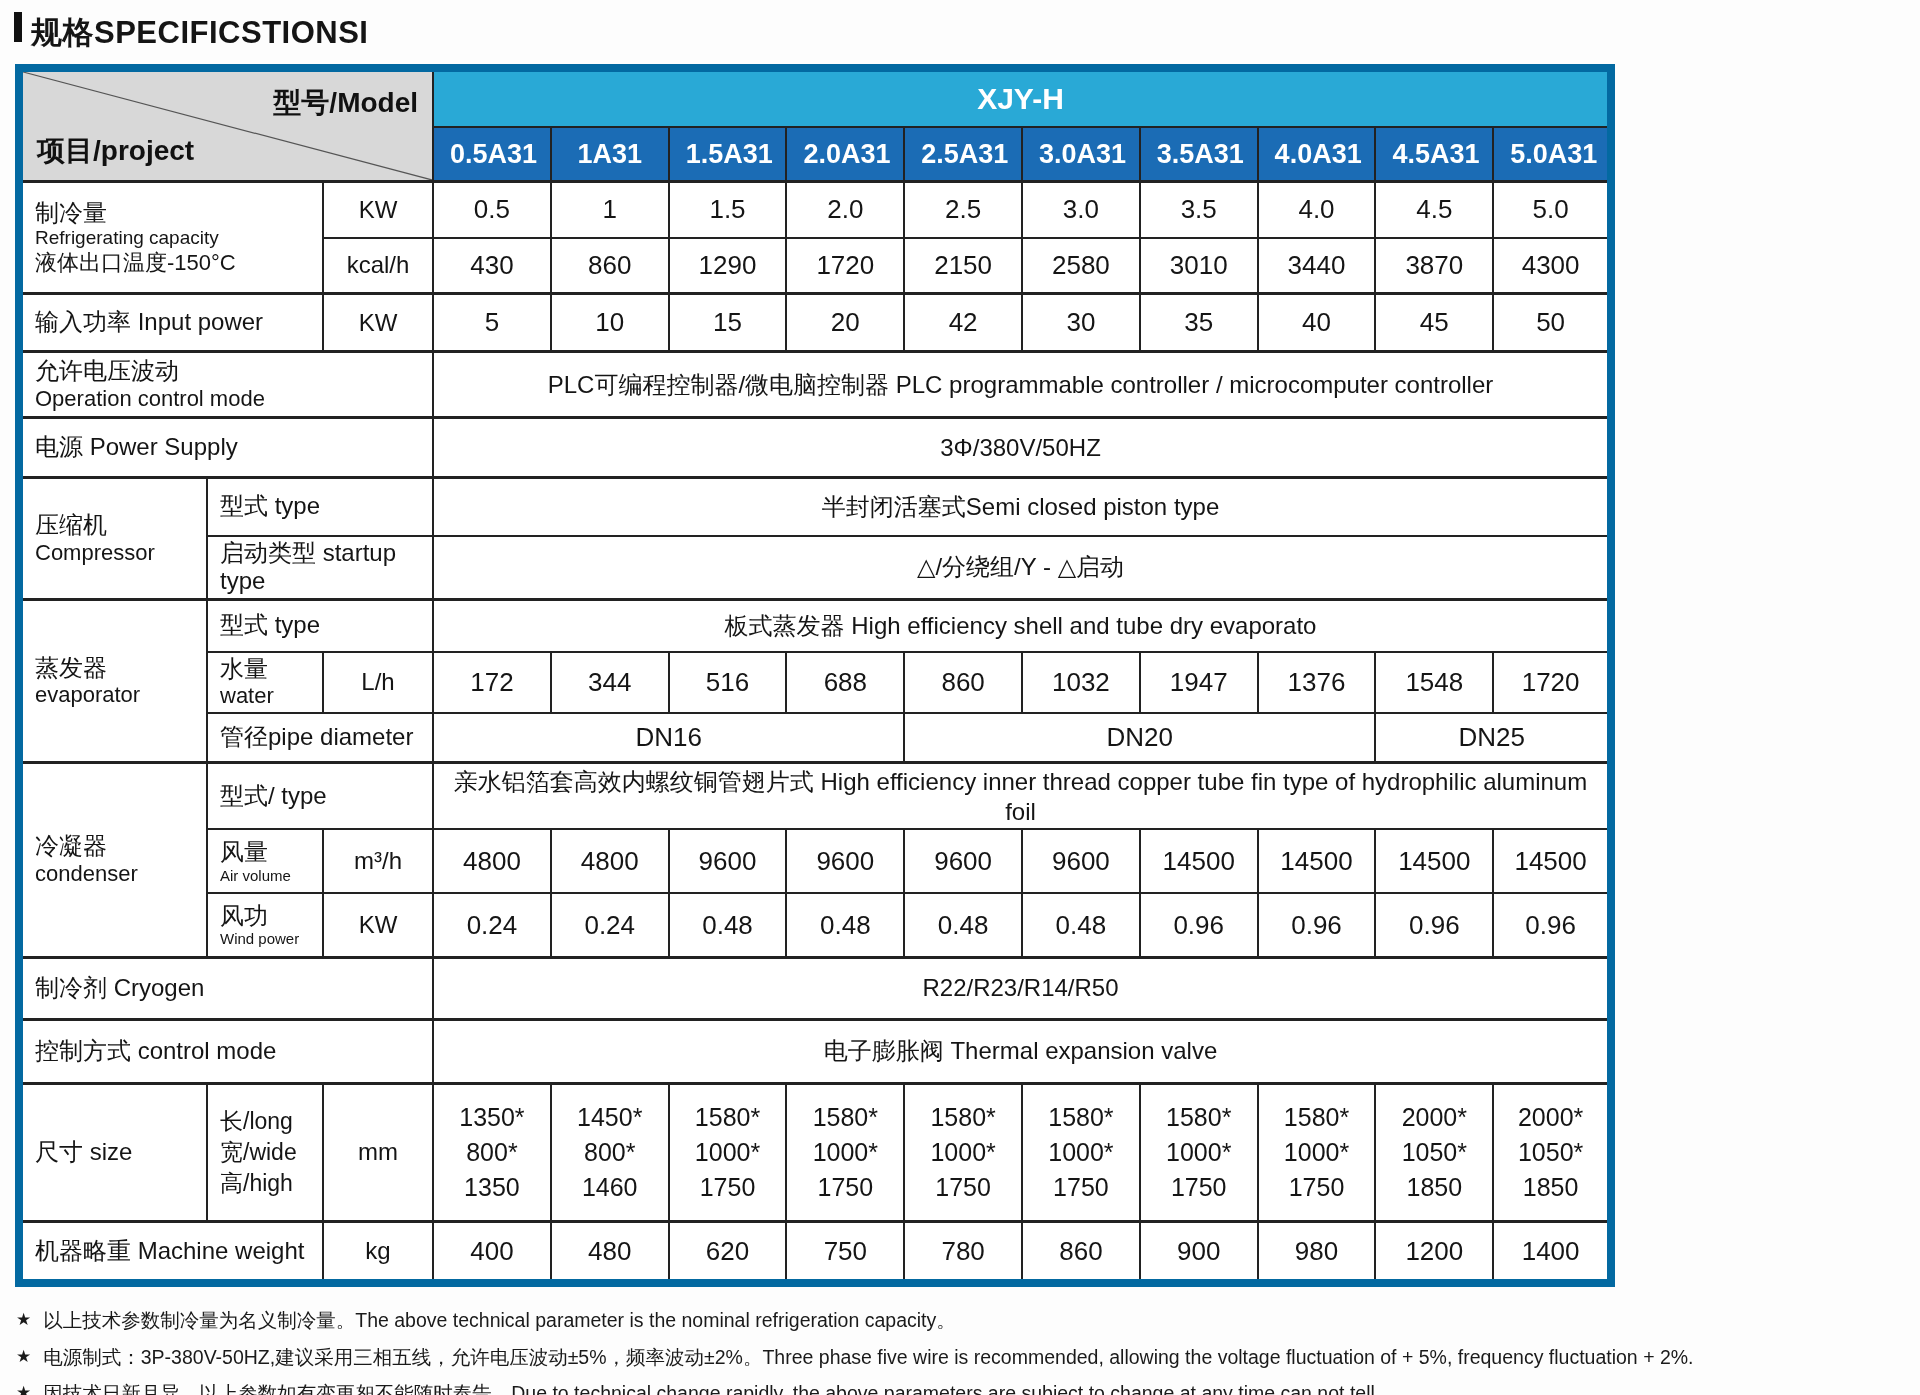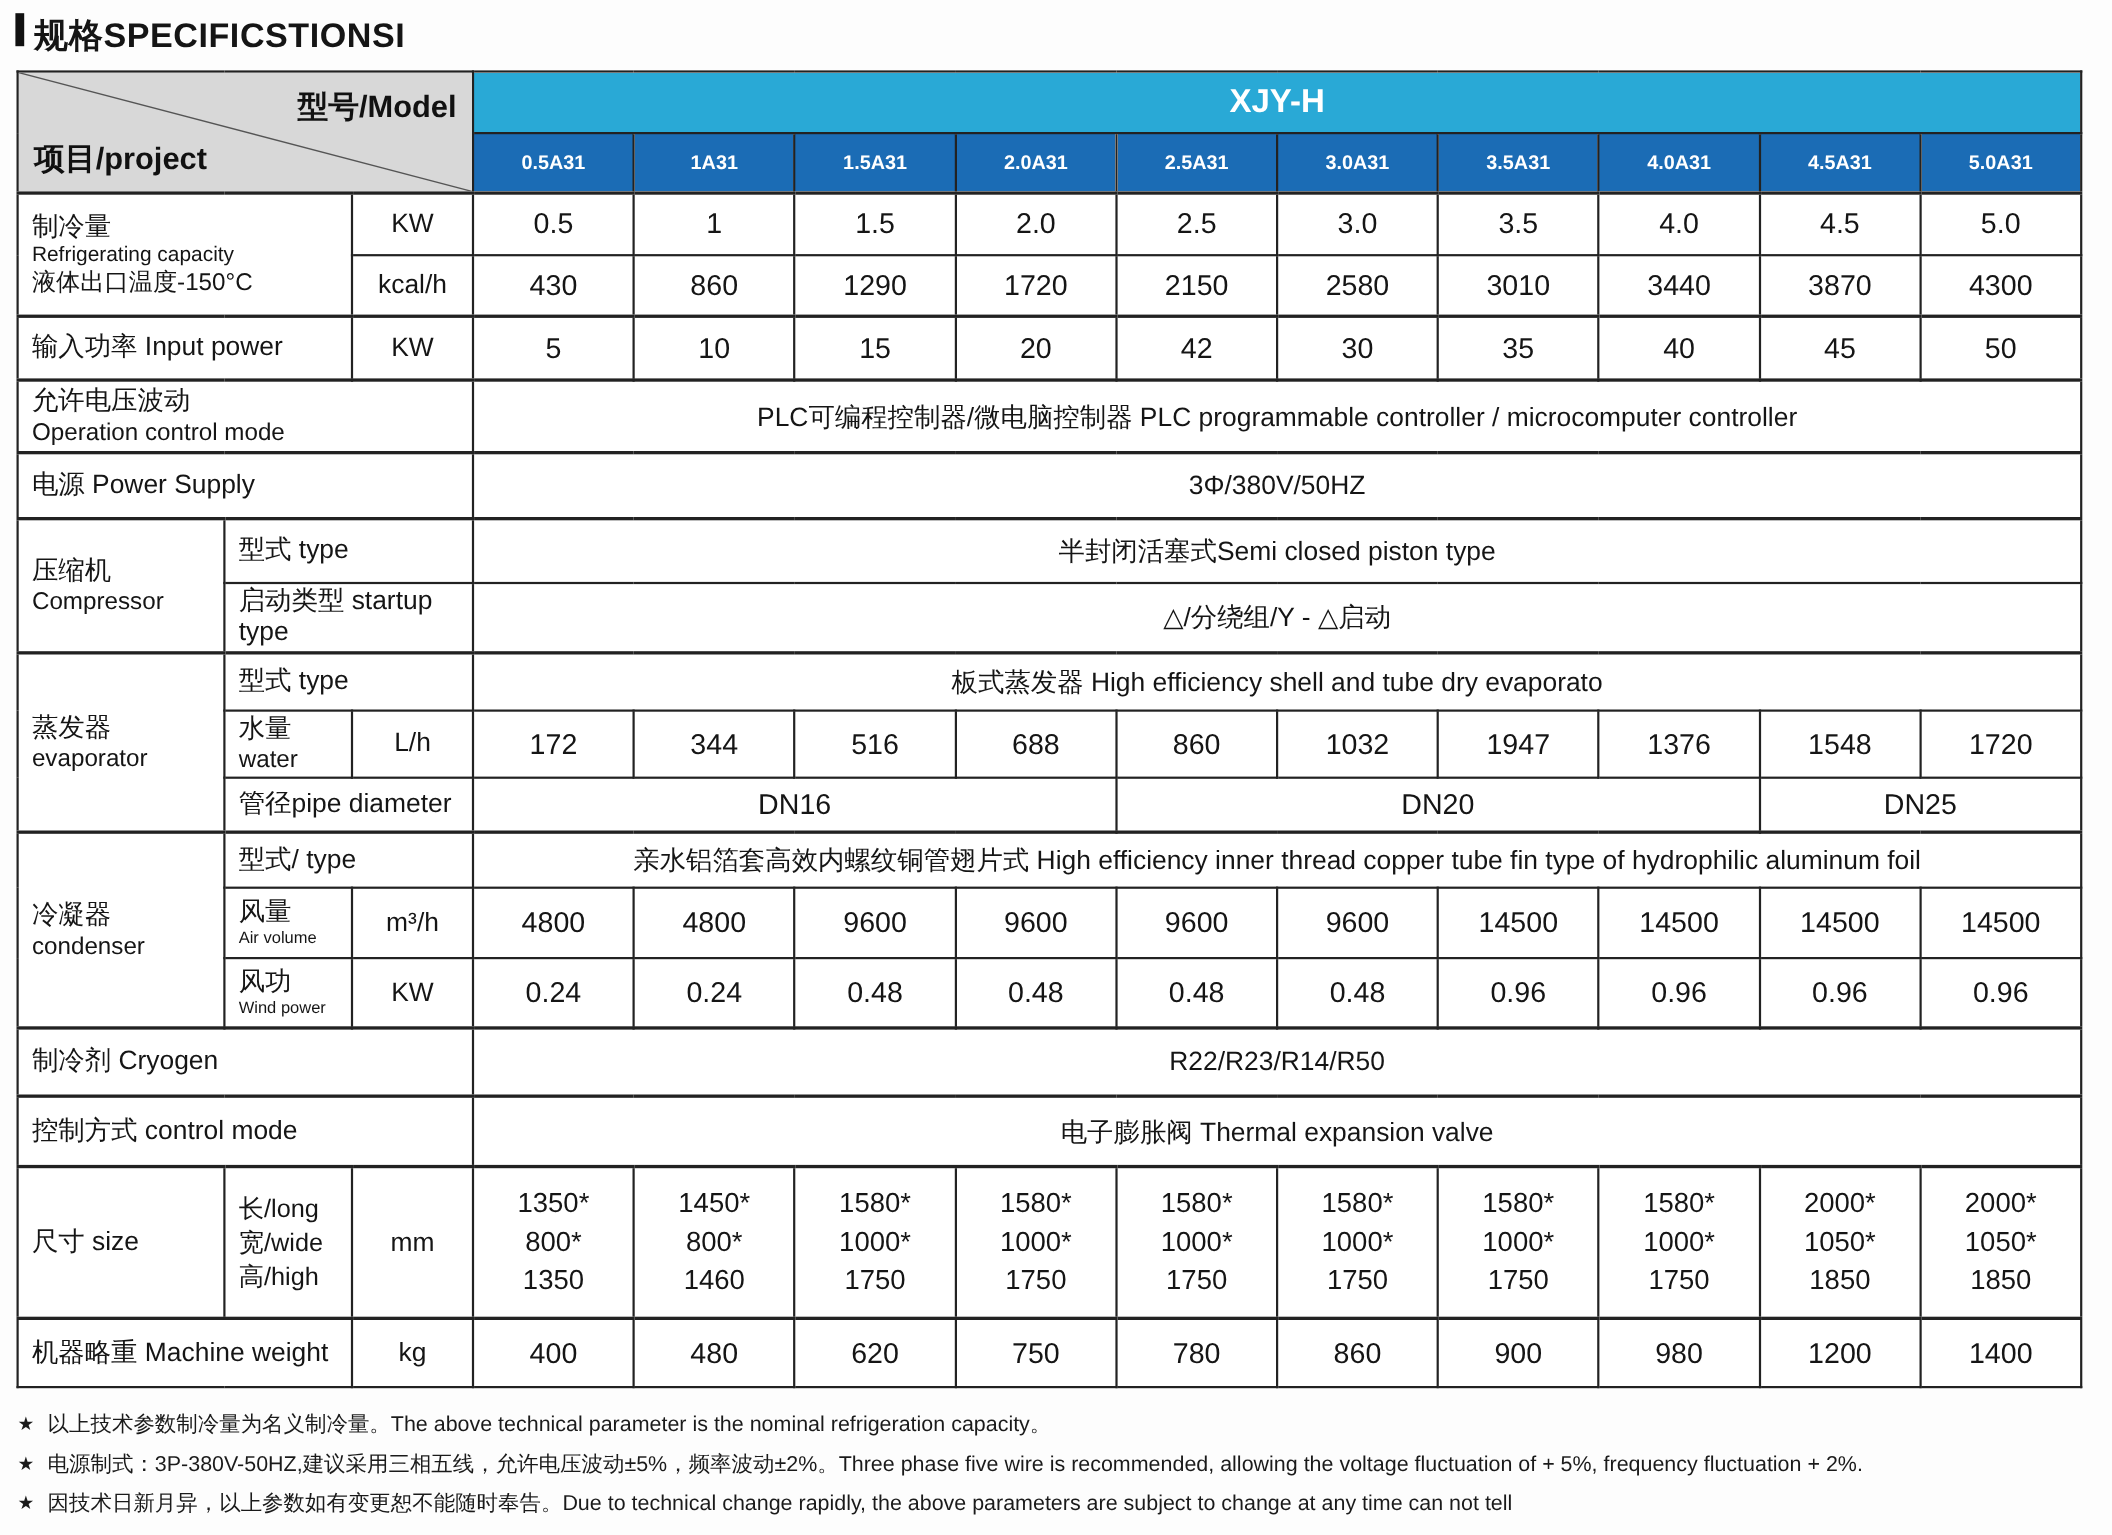--- a/index.html
+++ b/index.html
@@ -9,7 +9,7 @@
   .title-bar{display:inline-block;width:8px;height:30px;background:#111;margin-right:9px;}
   .page-title{font-size:31px;font-weight:800;margin:0;letter-spacing:.5px;}
 
-  table.spec{border-collapse:collapse;table-layout:fixed;width:1878px;margin:2px 0 0 15px;background:#fff;border:2px solid #0369a1;}
+  table.spec{border-collapse:collapse;table-layout:fixed;width:1600px;margin:2px 0 0 15px;background:#fff;border:8px solid #0369a1;}
   col.c-main{width:188px;} col.c-sub{width:116px;} col.c-unit{width:110px;}
 
   th,td{border:2px solid #222;padding:2px 4px;vertical-align:middle;overflow:hidden;}

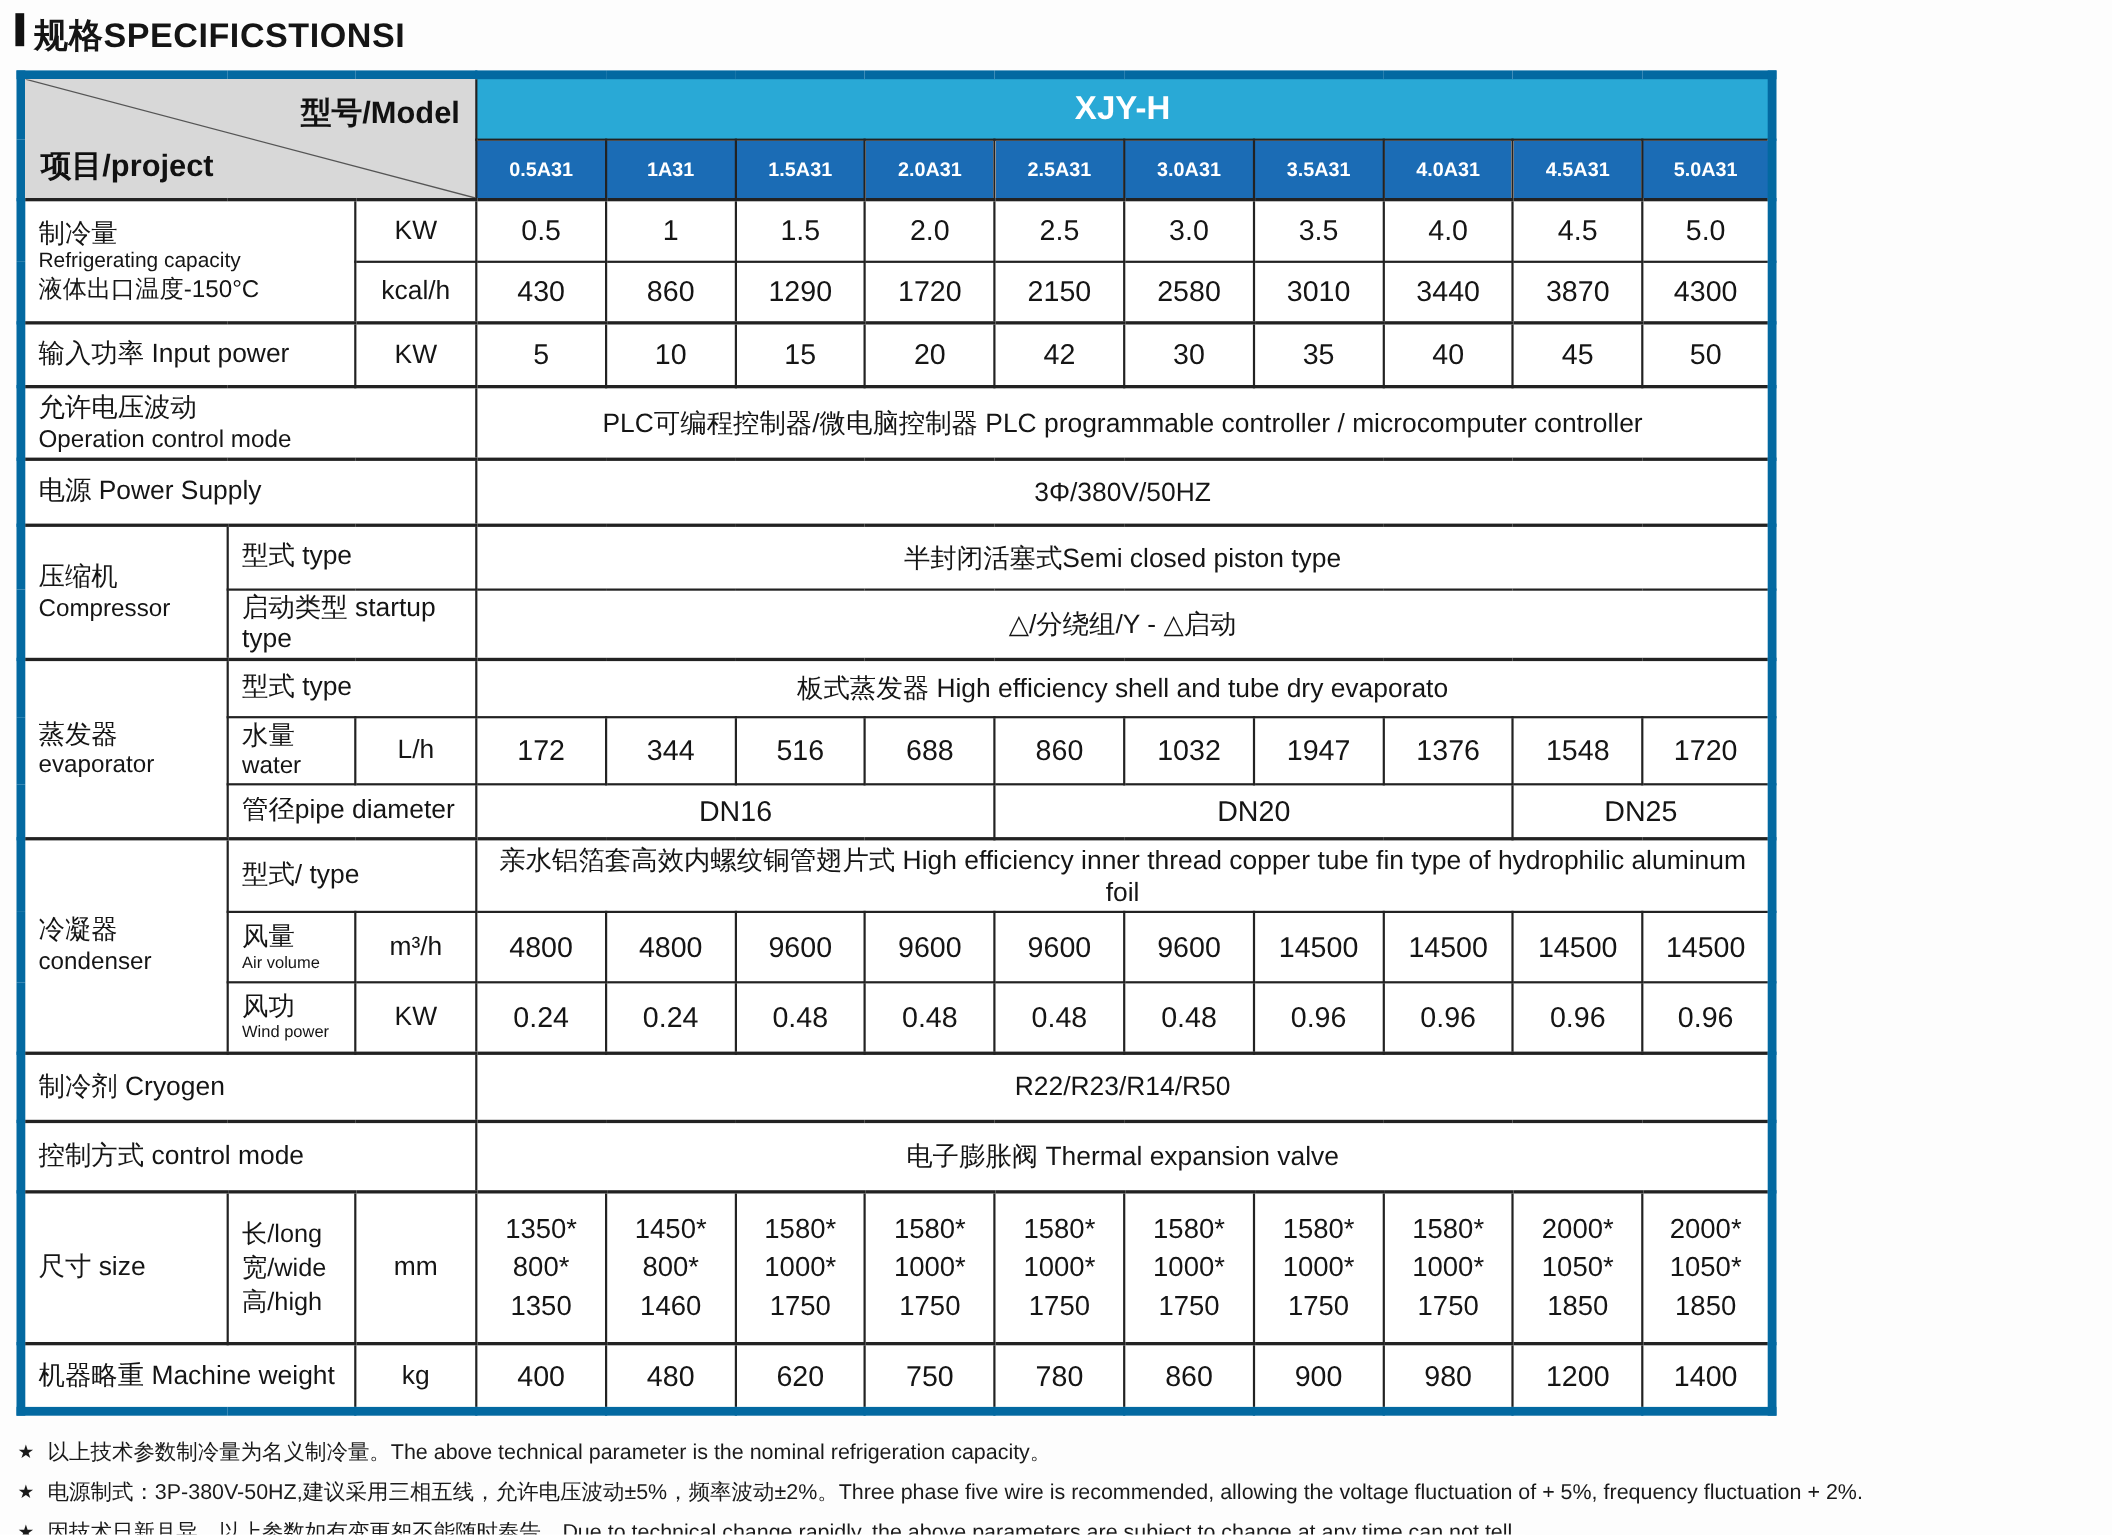--- a/index.html
+++ b/index.html
@@ -16,7 +16,7 @@
   tr.sec>th, tr.sec>td{border-top-width:3px;}
 
   .h1{background:#29a9d6;color:#fff;font-size:30px;font-weight:bold;text-align:center;height:50px;}
-  .h2{background:#1b6cb5;color:#fff;font-size:18px;font-weight:bold;text-align:center;height:48px;padding:2px 16px;}
+  .h2{background:#1b6cb5;color:#fff;font-size:27px;font-weight:bold;text-align:center;height:48px;padding:2px 16px;}
 
   .corner{background:#d8d8d8;position:relative;padding:0;}
   .corner svg.diag{position:absolute;left:0;top:0;width:100%;height:100%;display:block;}

